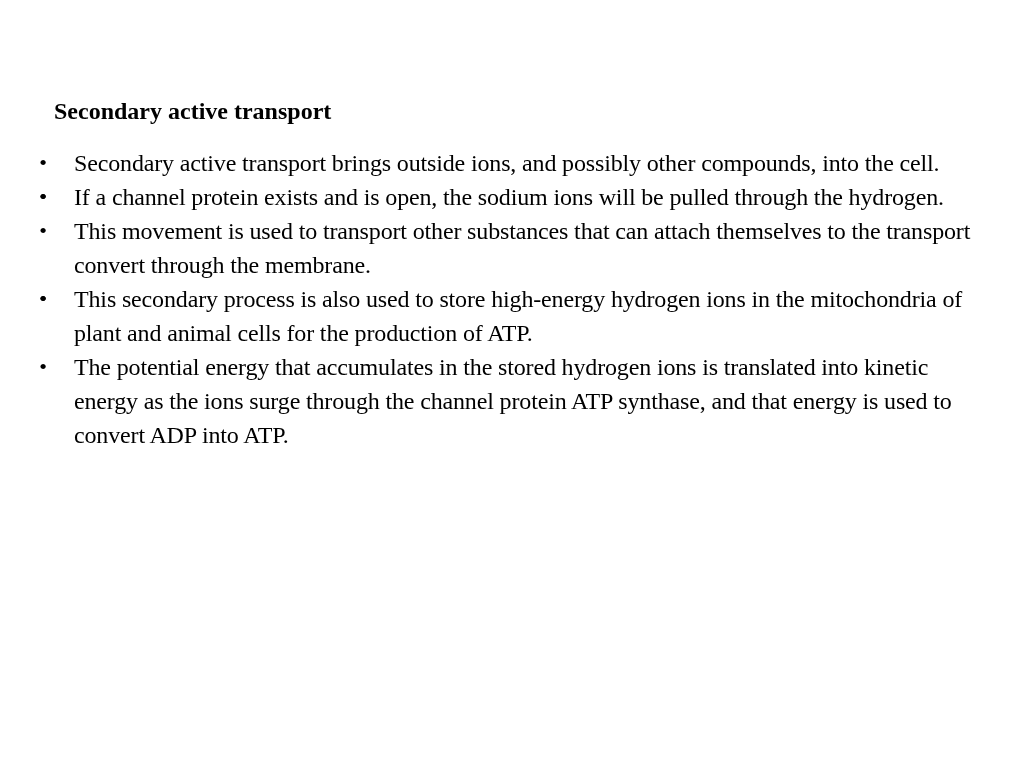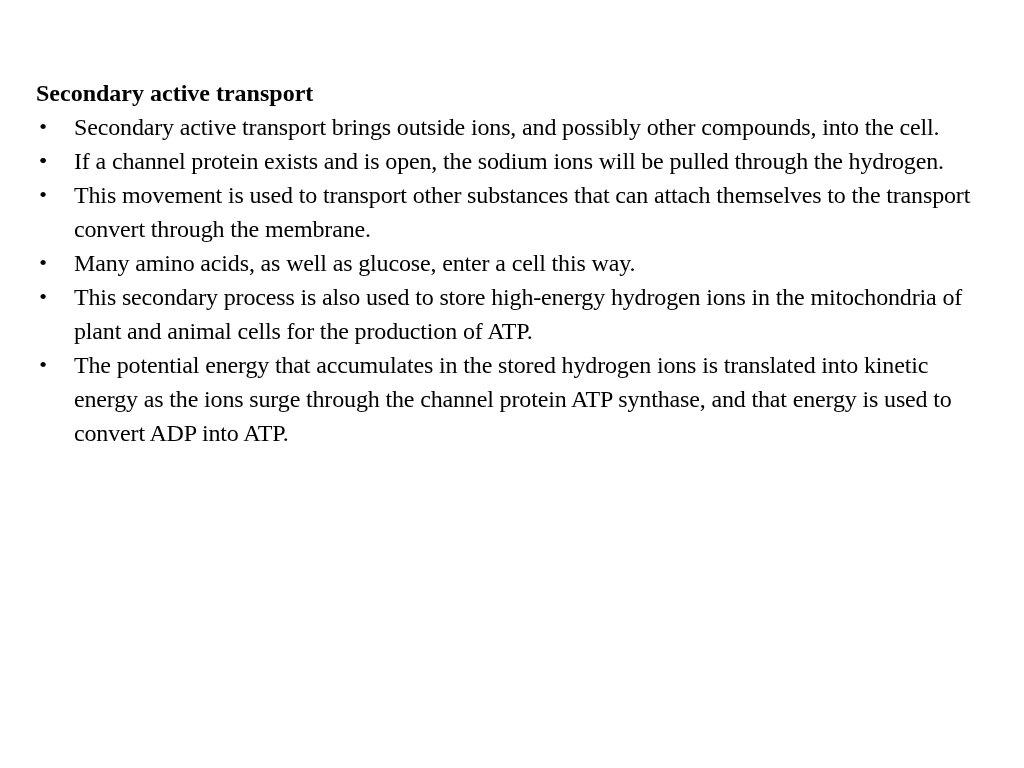--- a/index.html
+++ b/index.html
@@ -26,7 +26,7 @@
       font-size: 24px;
       line-height: 34px;
       height: 34px;
-      margin: 0;
+      margin: 18px;
       white-space: nowrap;
     }
     .bullets {

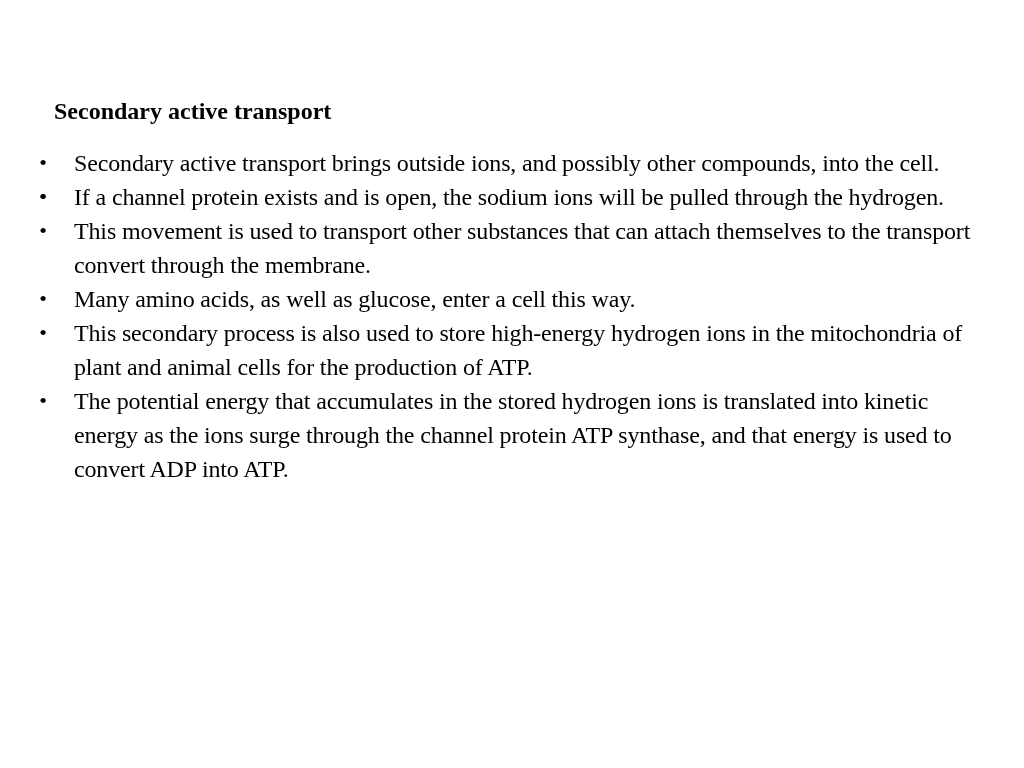--- a/index.html
+++ b/index.html
@@ -73,7 +73,6 @@
     </li>
     <li class="bullet">
       <span class="bullet-dot">•</span>
-      <span>Many amino acids, as well as glucose, enter a cell this way.</span>
     </li>
     <li class="bullet">
       <span class="bullet-dot">•</span>

